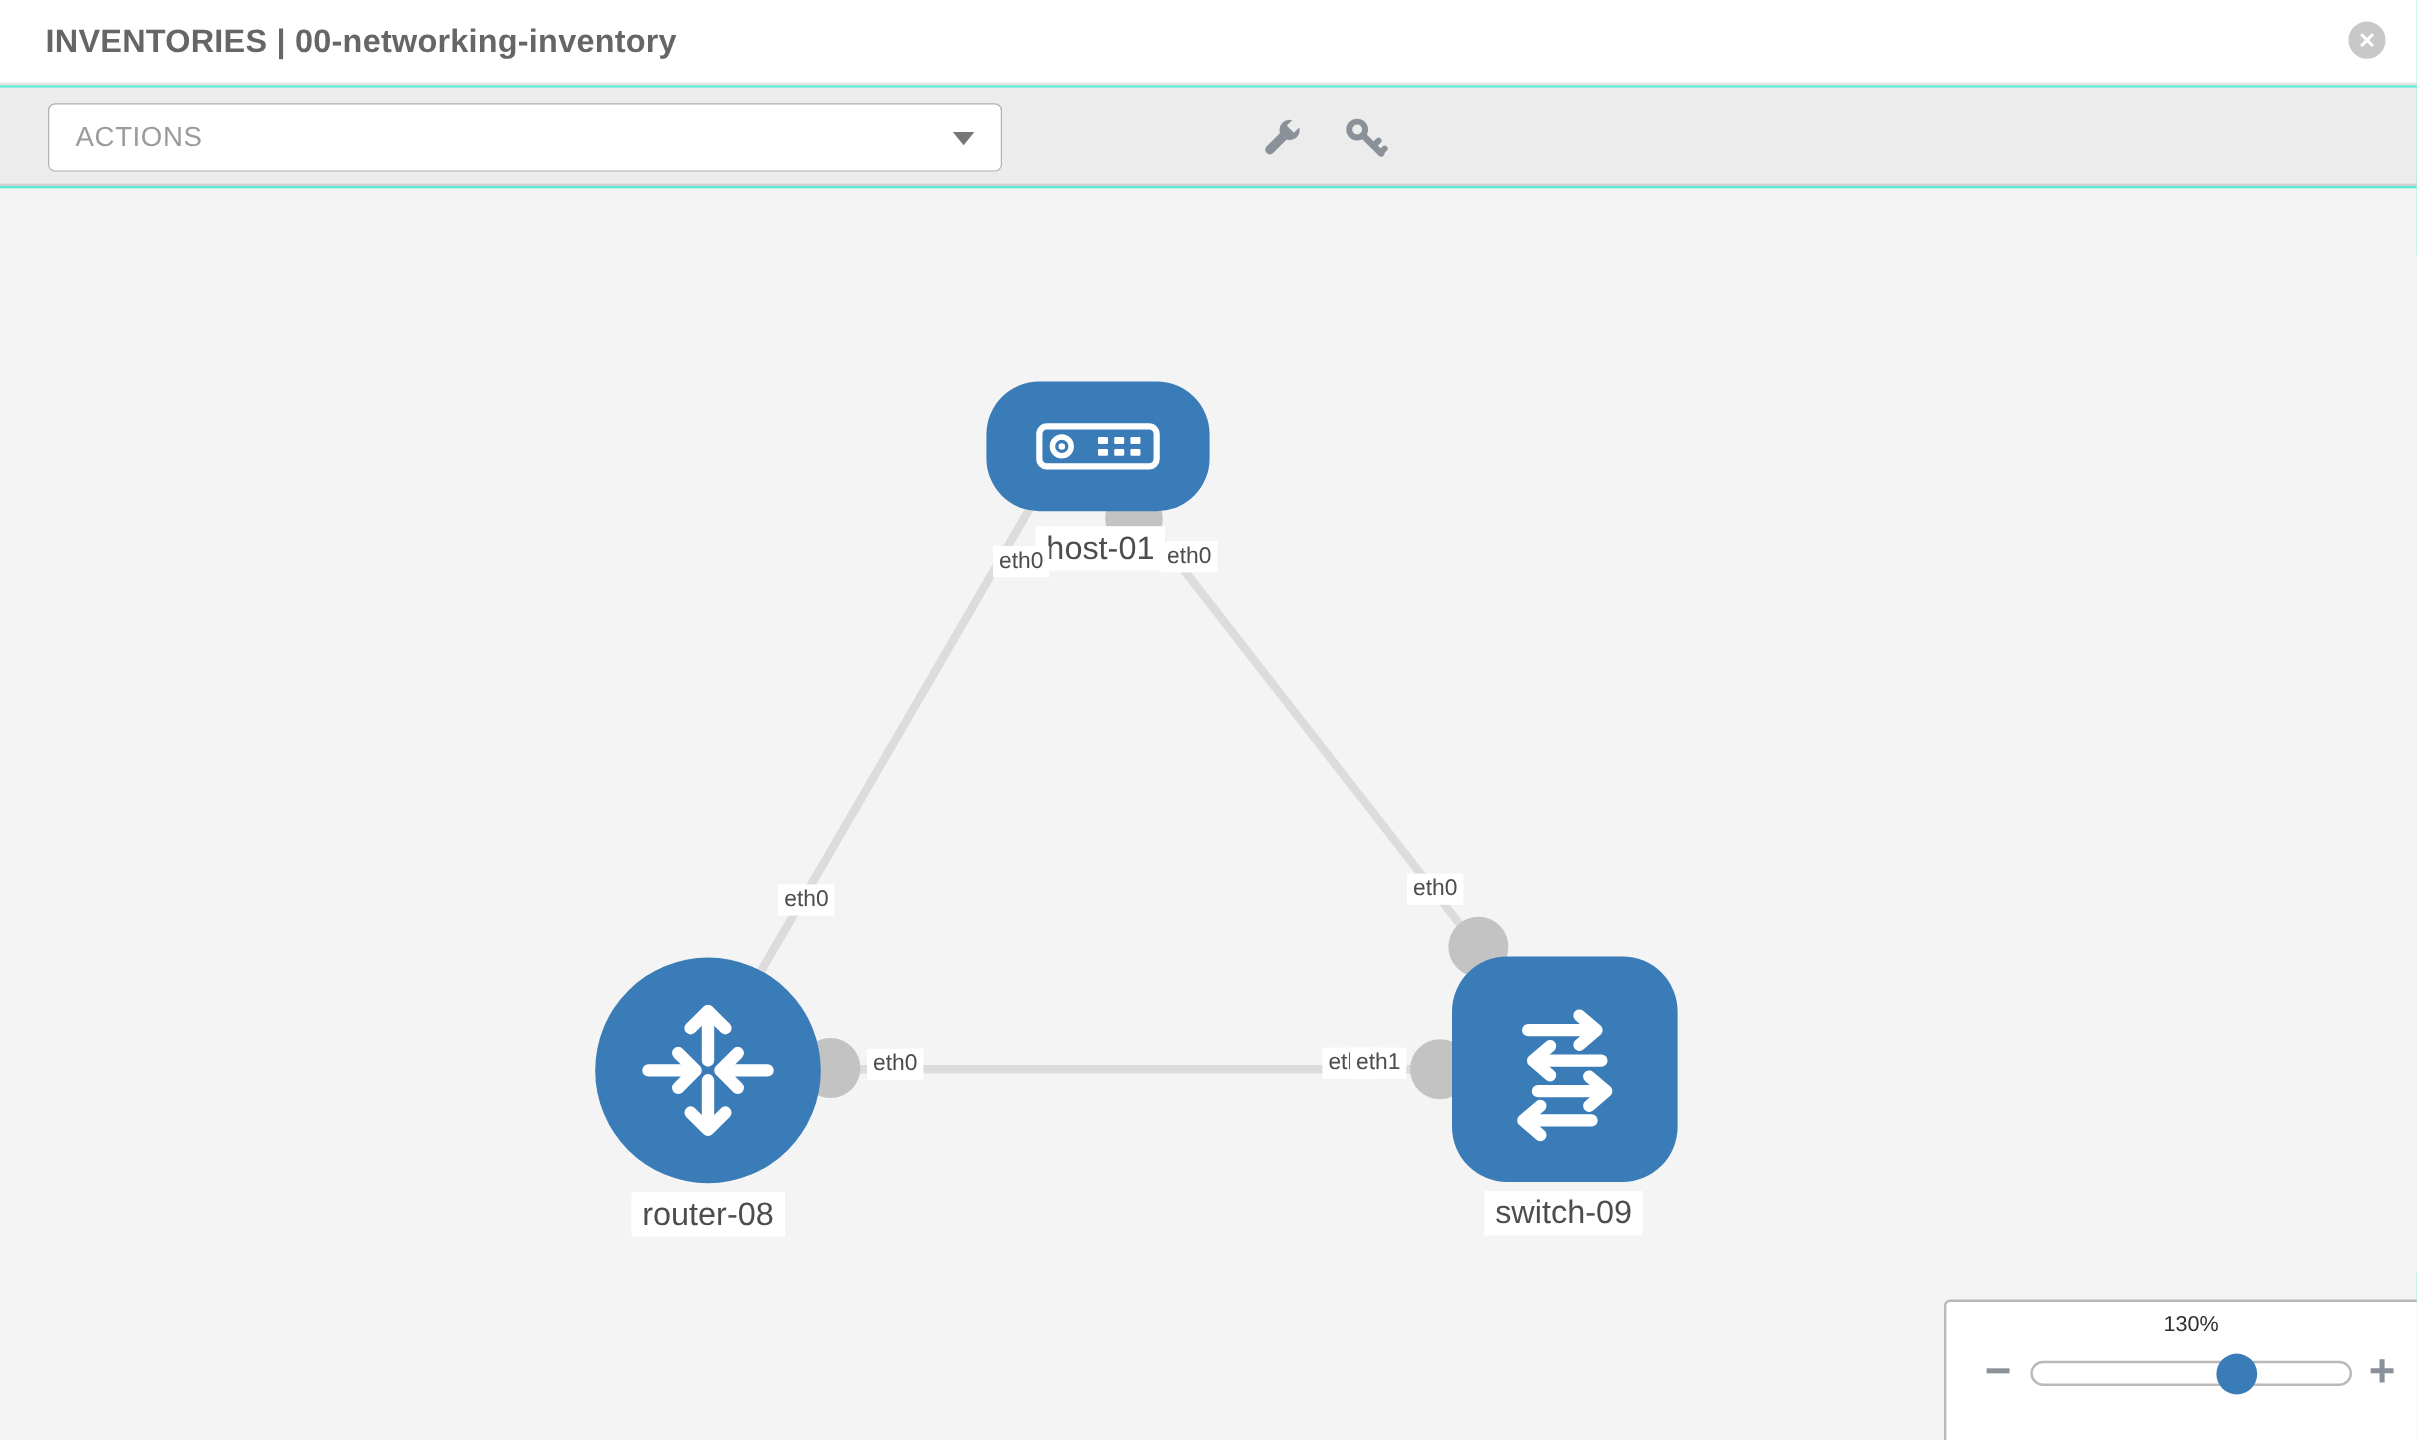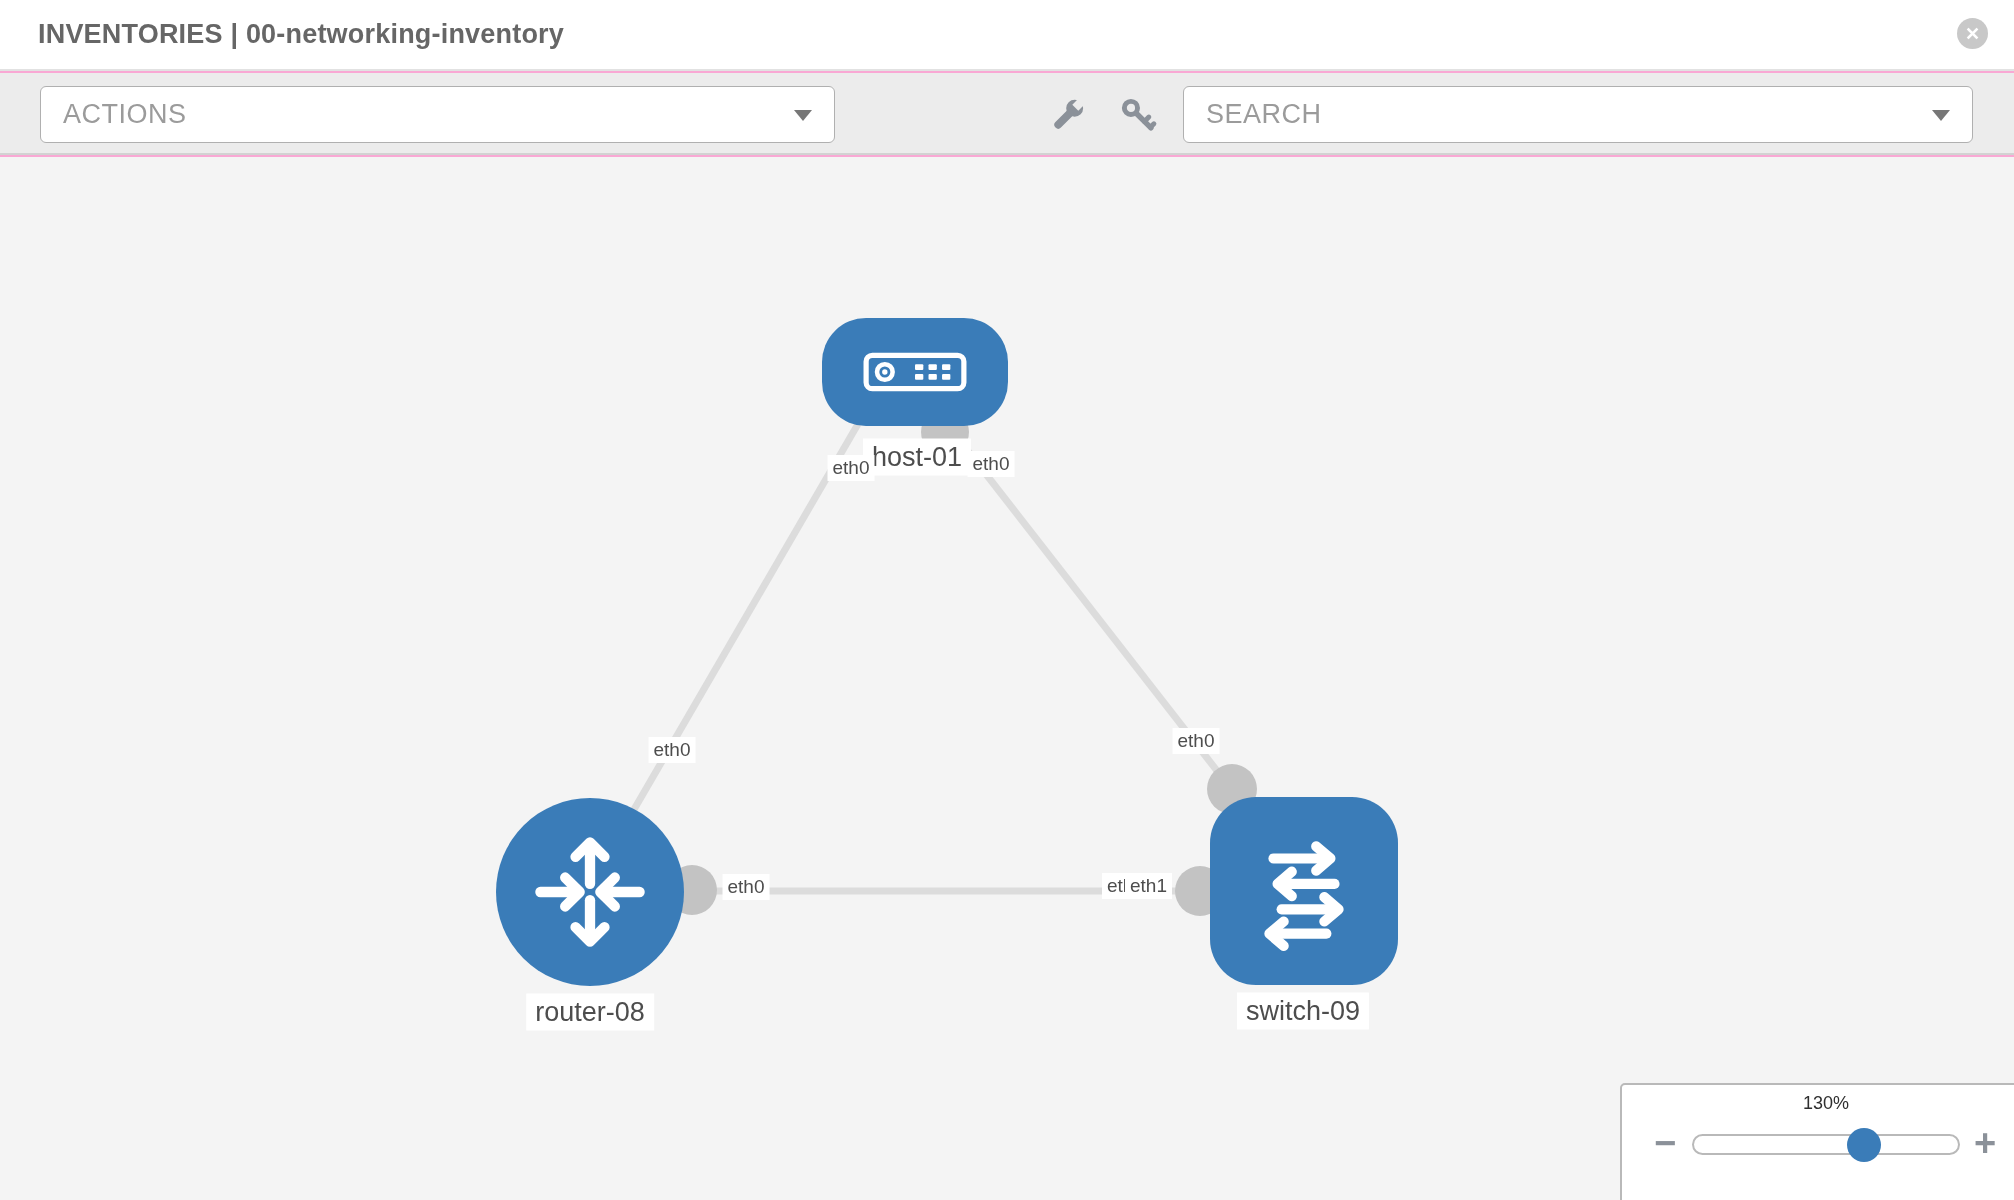--- a/index.html
+++ b/index.html
@@ -17,7 +17,7 @@
   *{box-sizing:border-box;margin:0;padding:0;}
   html,body{width:2014px;height:1200px;}
   body{font-family:"Liberation Sans",sans-serif;background:#fff;}
-  .app{position:relative;width:2014px;height:1200px;overflow:hidden;background:#f9a8d4;}
+  .app{position:relative;width:2014px;height:1200px;overflow:hidden;background:#5eead4;}
 
   
   .header{position:absolute;left:0;top:0;width:2014px;height:71px;background:#fff;

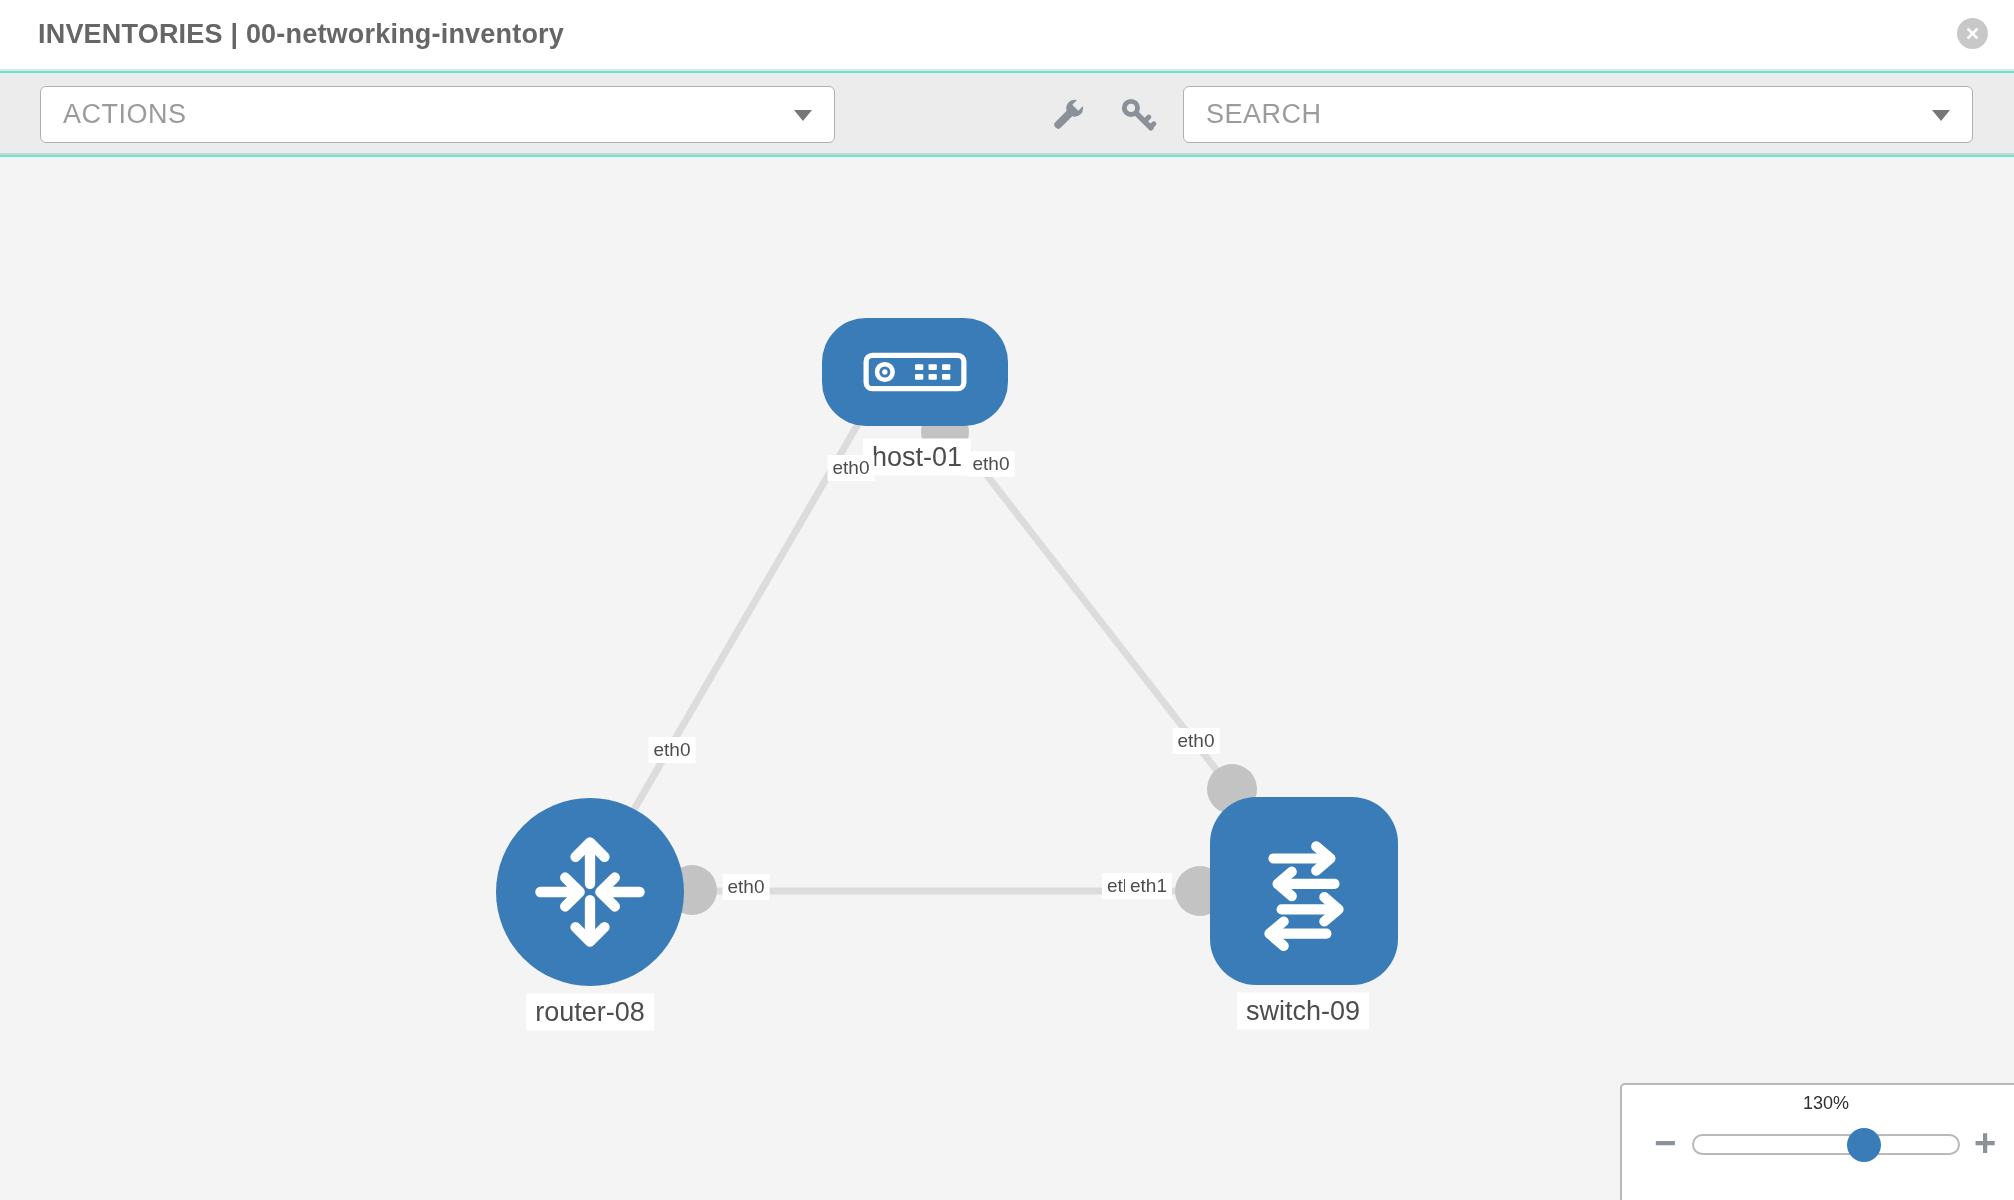--- a/index.html
+++ b/index.html
@@ -32,7 +32,7 @@
            border-bottom:2px solid #d2d2d2;}
   .dropdown{position:absolute;top:13px;height:57px;background:#fff;border:1px solid var(--input-border);
             border-radius:6px;display:flex;align-items:center;cursor:pointer;}
-  .dropdown .dd-label{margin-left:22px;font-size:27px;color:var(--text-muted);letter-spacing:.5px;}
+  .dropdown .dd-label{margin-left:22px;font-size:23px;color:var(--text-muted);letter-spacing:.5px;}
   .dropdown .caret{position:absolute;right:22px;top:50%;margin-top:-5px;width:0;height:0;
                    border-left:9px solid transparent;border-right:9px solid transparent;
                    border-top:11px solid #777;}

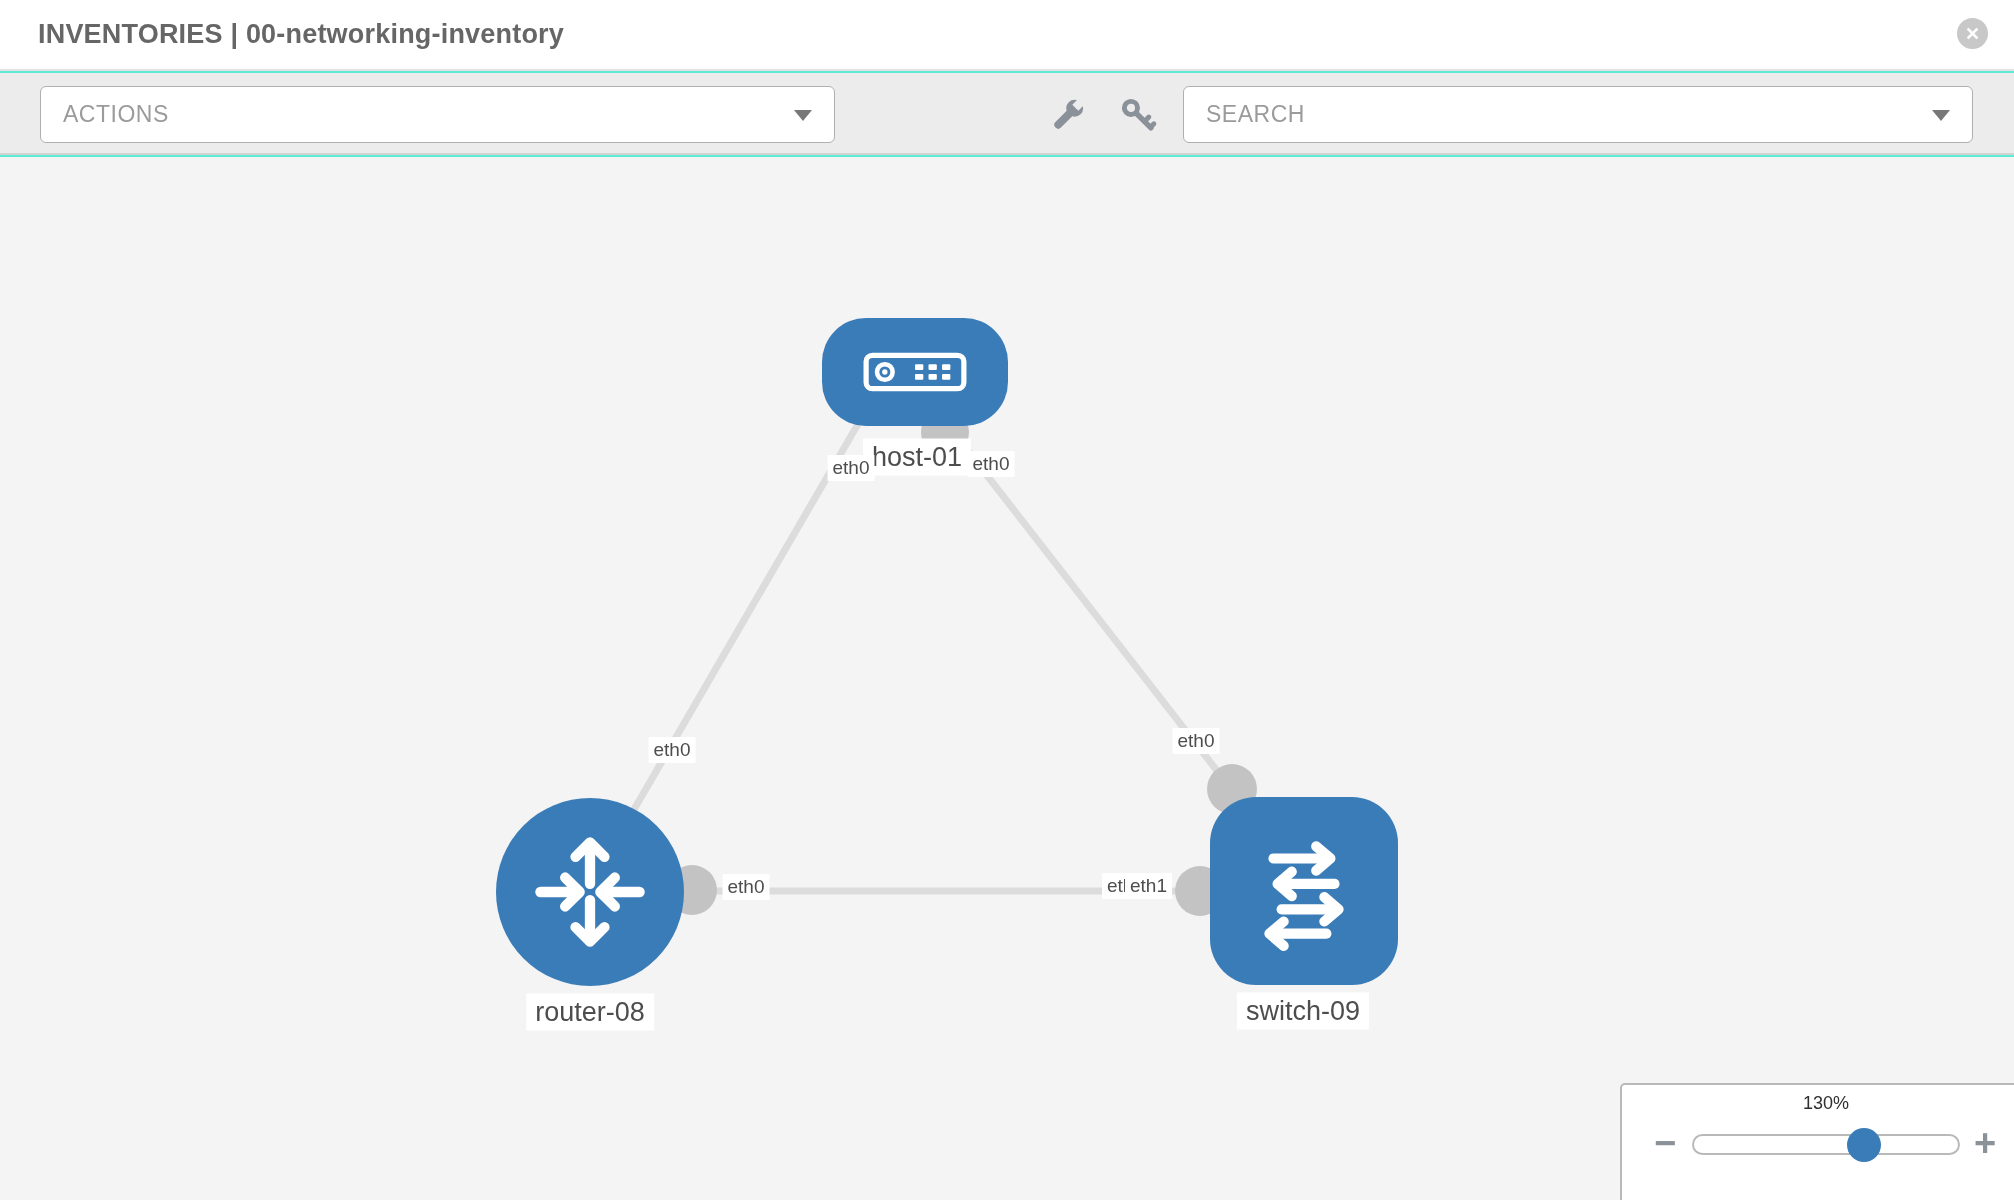--- a/index.html
+++ b/index.html
@@ -112,10 +112,6 @@
       </g>
     </svg>
 
-    <div class="dropdown dd-search">
-      <span class="dd-label">SEARCH</span>
-      <span class="caret"></span>
-    </div>
   </div>
 
   <div class="canvas">

